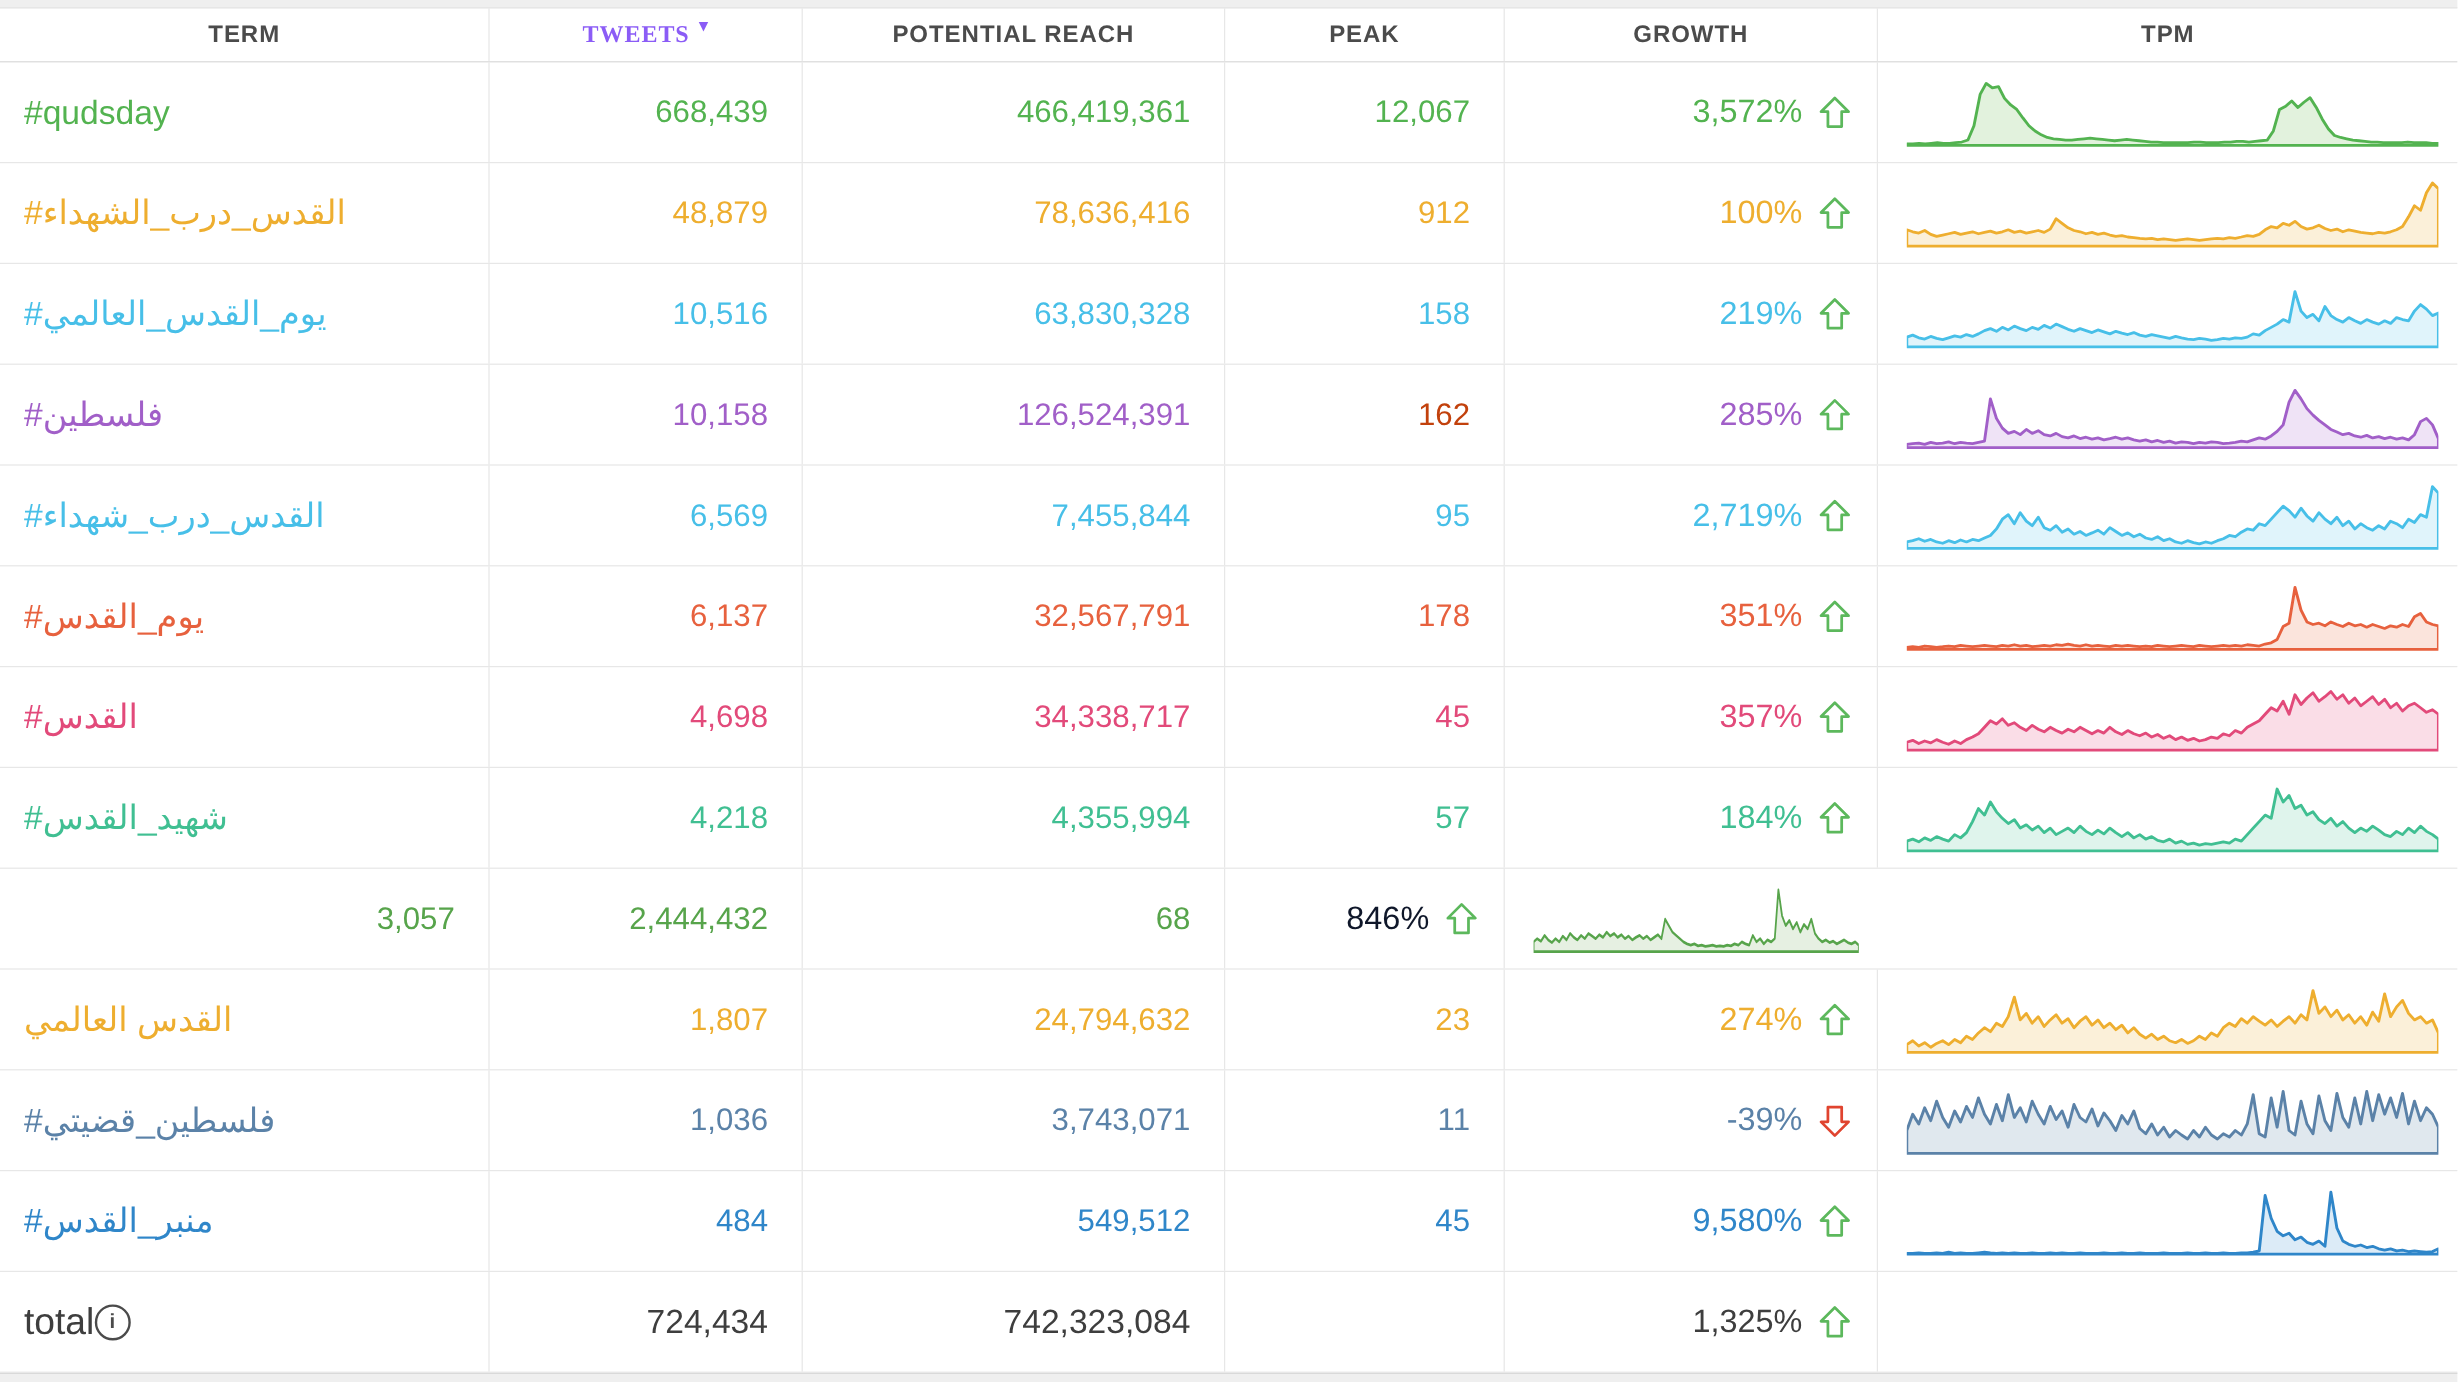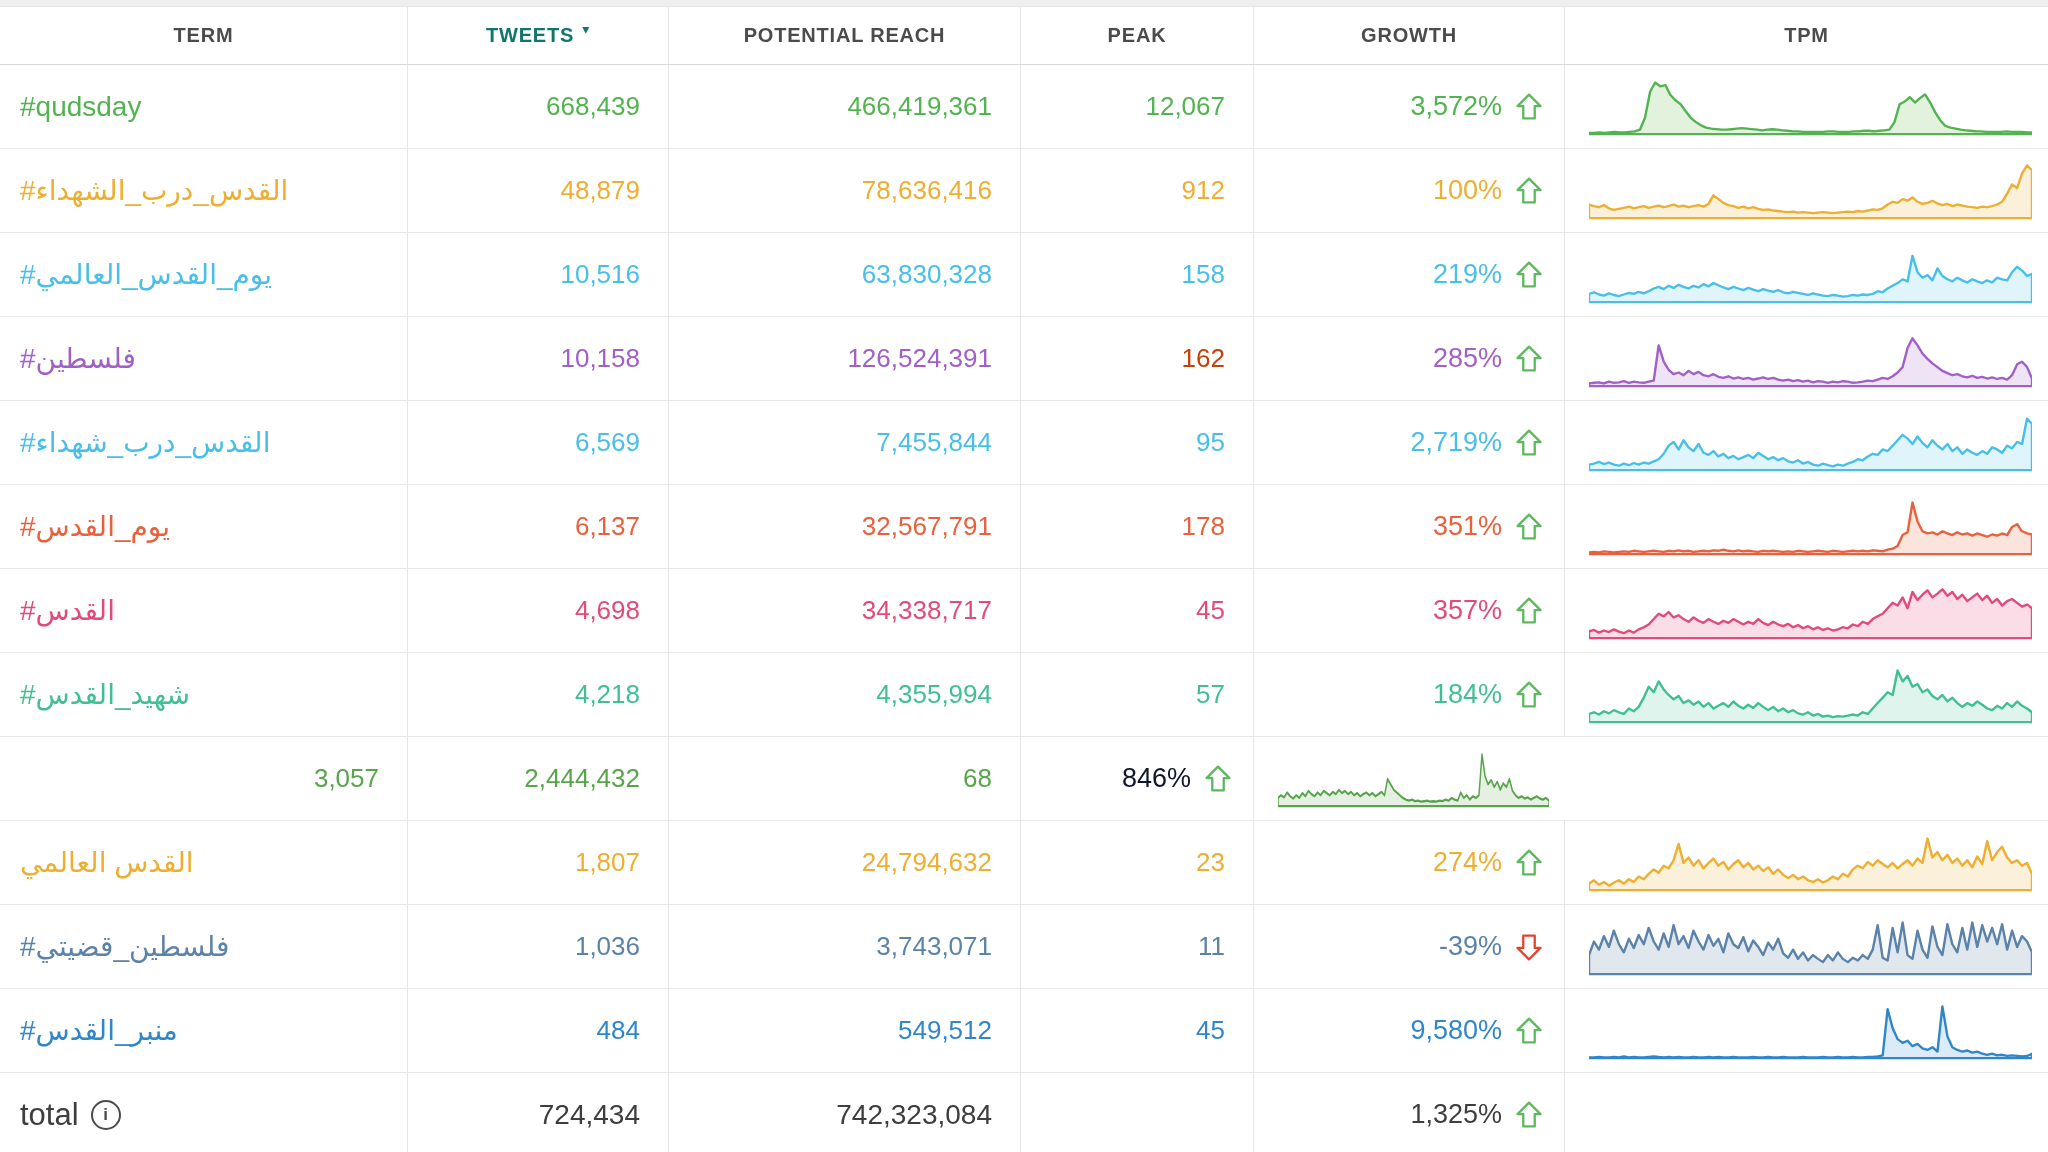--- a/index.html
+++ b/index.html
@@ -10,7 +10,7 @@
   .strip-top{height:7px;background:#efefef;border-bottom:1px solid #e4e4e4;box-sizing:border-box;}
   .strip-bottom{height:8px;background:#efefef;border-top:1px solid #d9d9d9;box-sizing:border-box;}
   .grid-row{display:grid;grid-template-columns:408px 261px 352px 233px 311px 483px;}
-  .header{height:58px;border-bottom:1px solid #d9d9d9;box-sizing:border-box;}
+  .header{height:45px;border-bottom:1px solid #d9d9d9;box-sizing:border-box;}
   .hcell{
     display:flex;align-items:center;justify-content:center;
     font-size:20px;font-weight:bold;color:#4b4b4b;letter-spacing:0.8px;

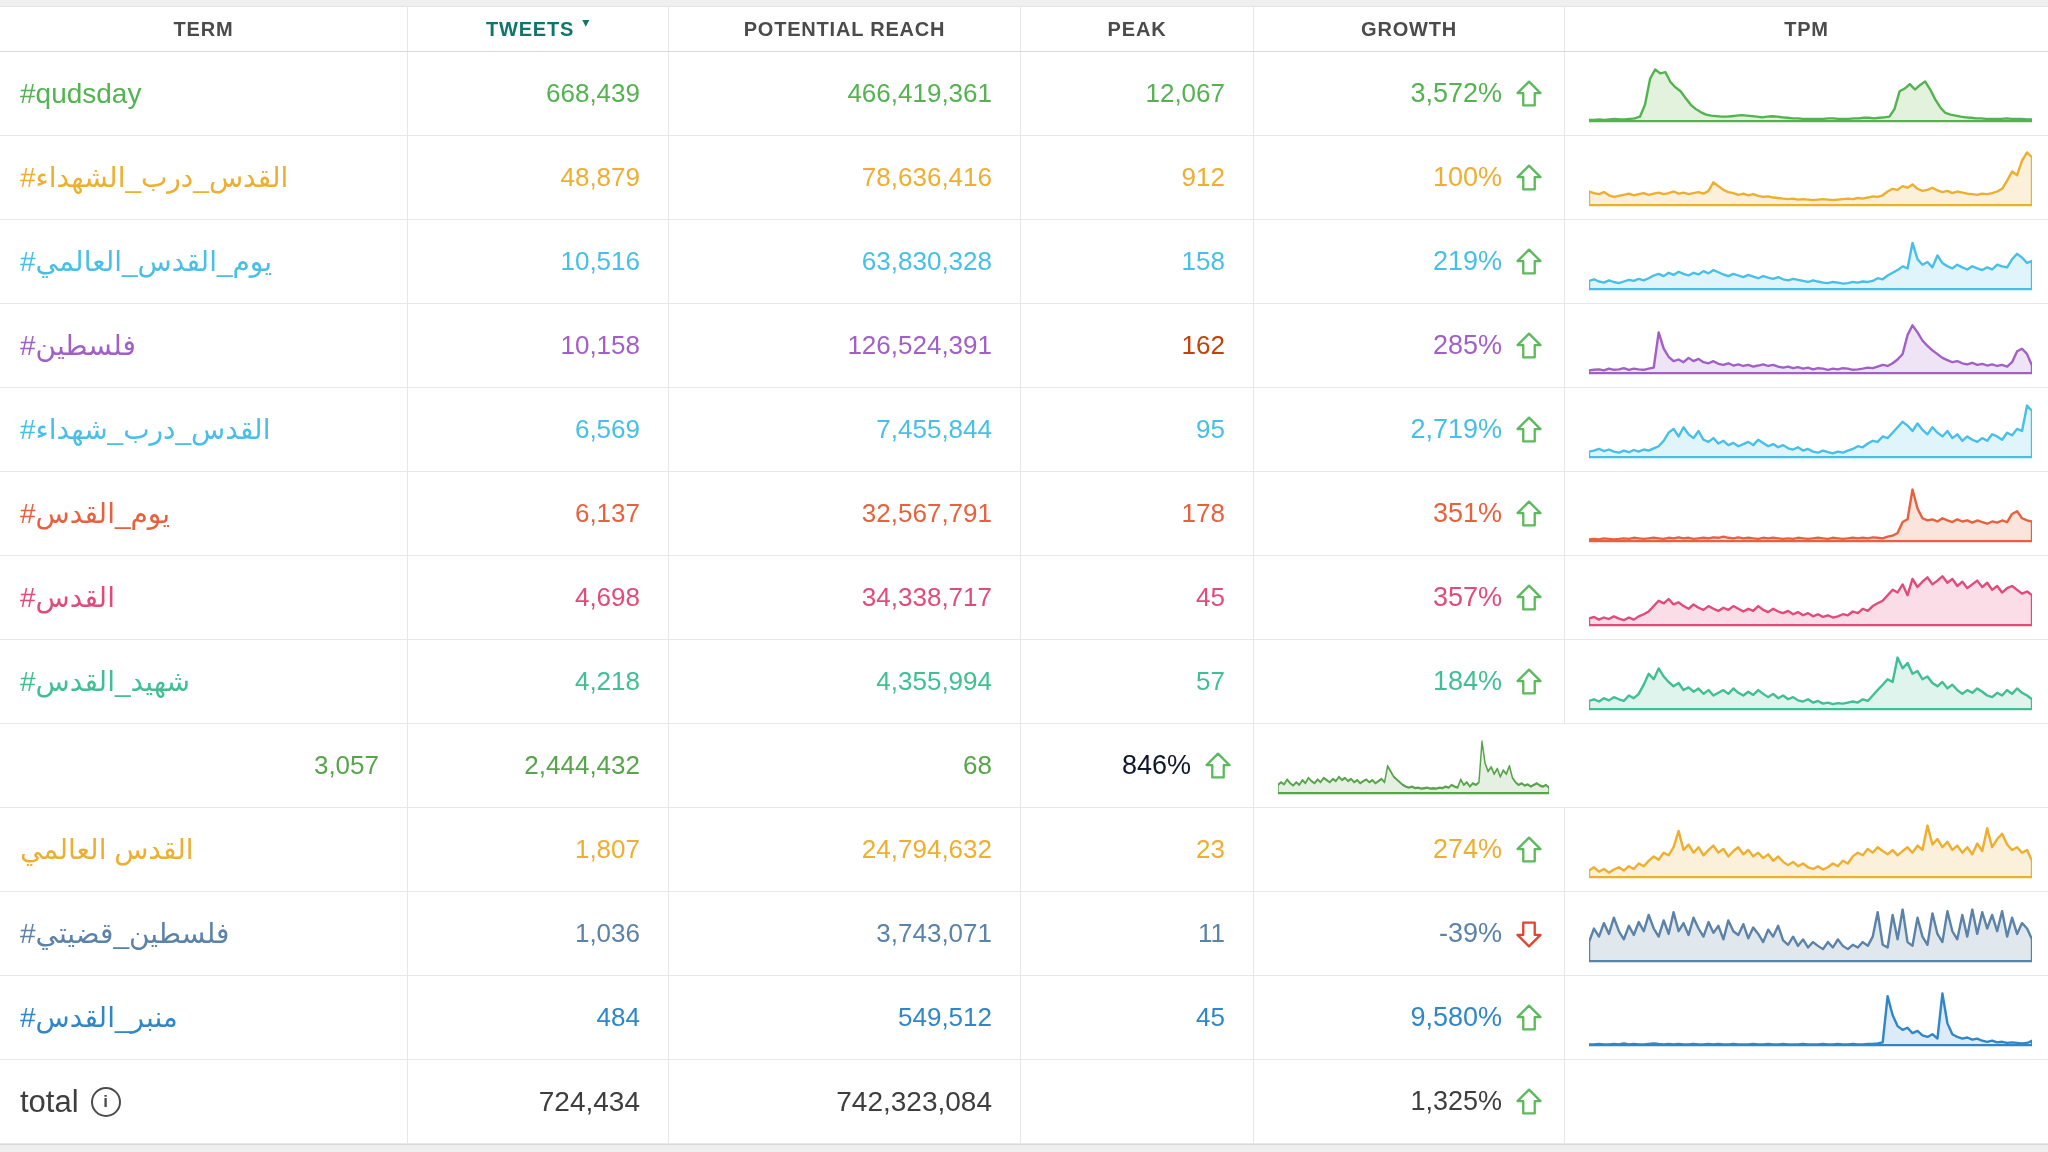--- a/index.html
+++ b/index.html
@@ -45,7 +45,7 @@
 
   <div class="grid-row header">
     <div class="hcell">TERM</div>
-    <div class="hcell" id="h-tweets" style="color: #0f766e;">
+    <div class="hcell" id="h-tweets" style="color: #8b5cf6; font-family: Liberation Serif, serif;">
       <span>TWEETS</span>
       <span class="sort-caret">▾</span>
     </div>

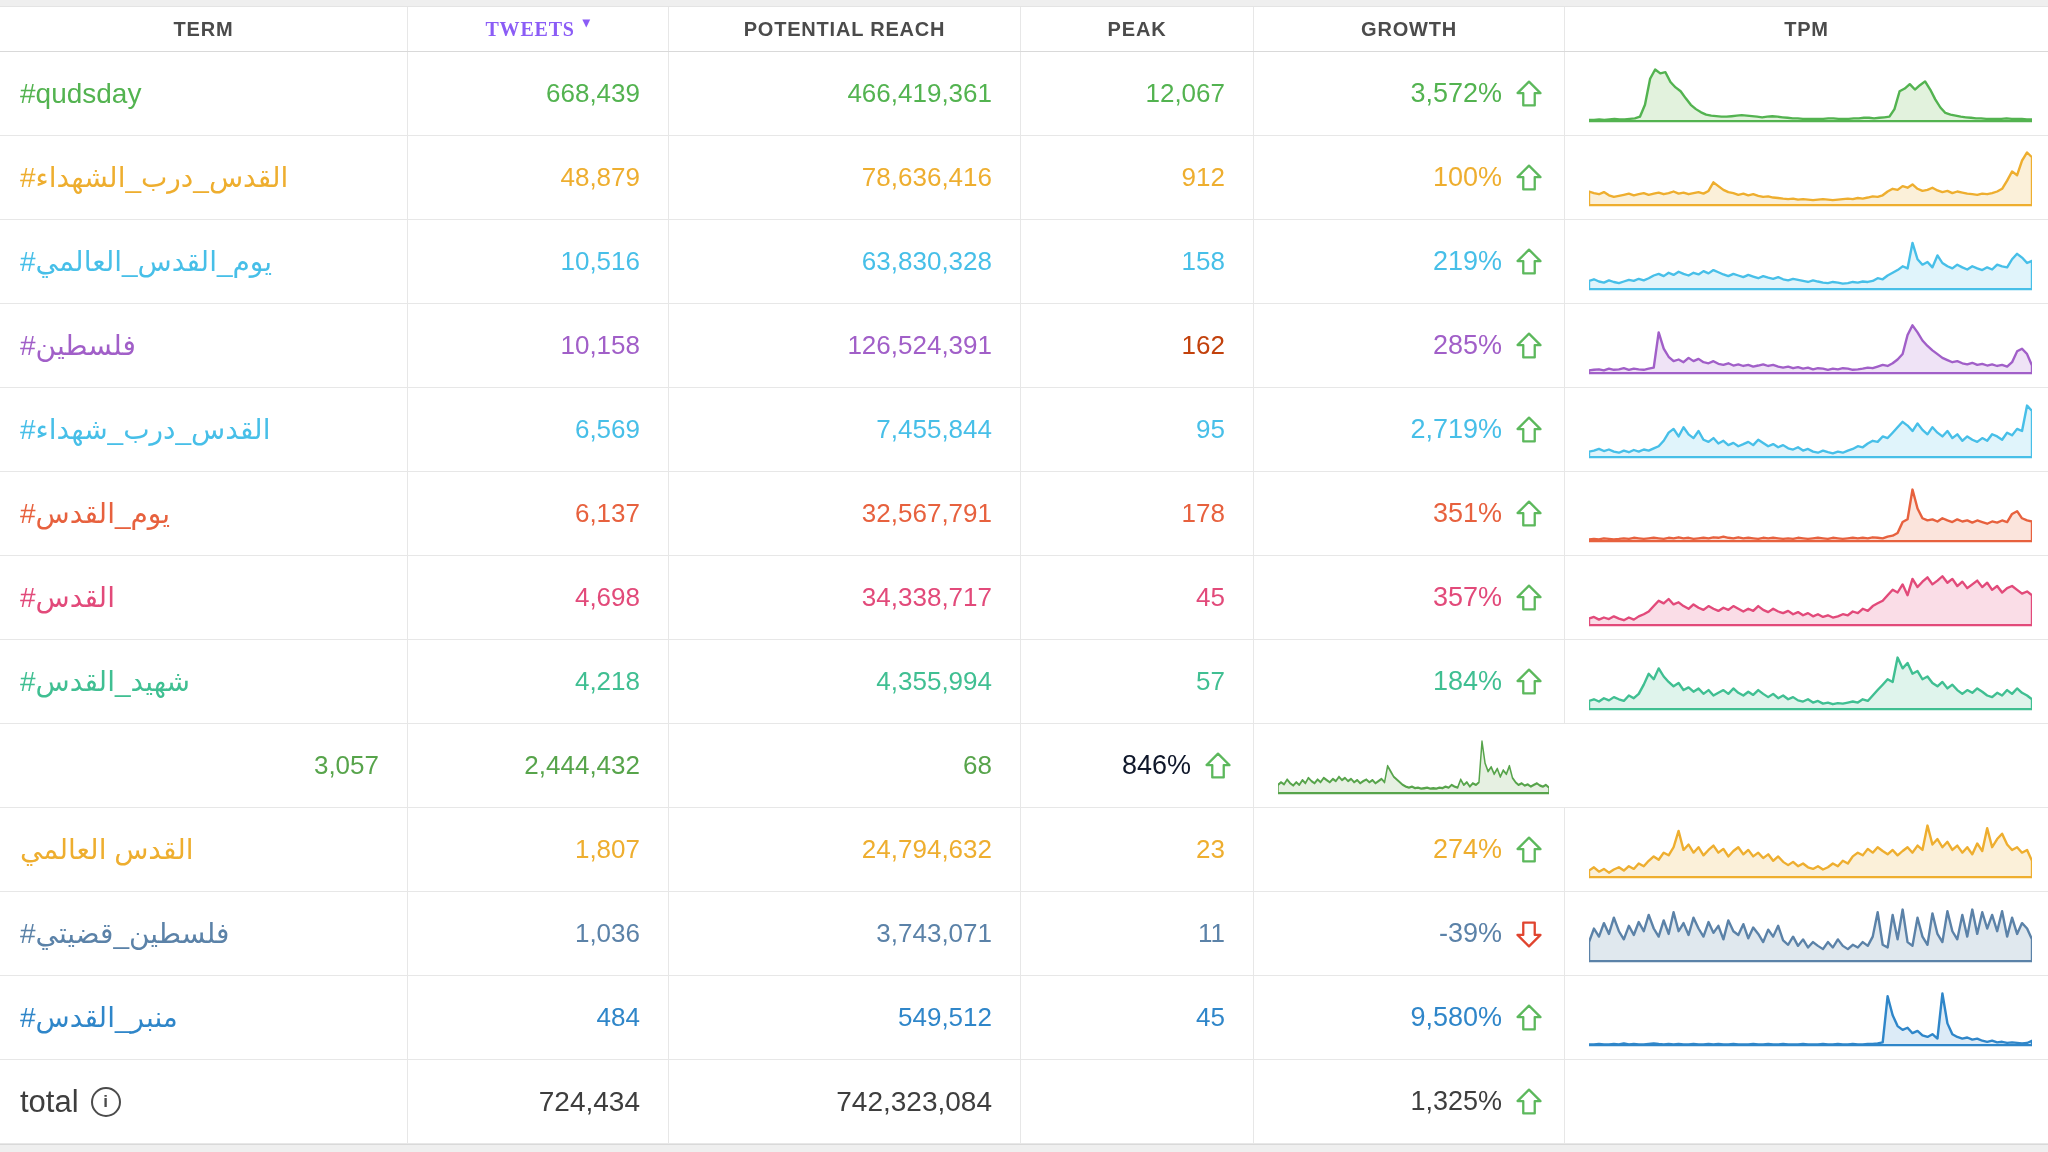--- a/index.html
+++ b/index.html
@@ -30,7 +30,7 @@
   .sparksvg{width:100%;height:62px;display:block;}
   .total-row .num{color:#3e3e3e;font-size:28px;}
   .total-row .growth{color:#3e3e3e;}
-  .total-term{padding-left:20px;font-size:31px;color:#3e3e3e;display:flex;align-items:center;gap:12px;}
+  .total-term{padding-left:20px;font-size:31px;color:#3e3e3e;display:flex;align-items:center;gap:0;}
   .info-circle{
     width:26px;height:26px;border:2px solid #4b4b4b;border-radius:50%;flex:none;
     display:flex;align-items:center;justify-content:center;

